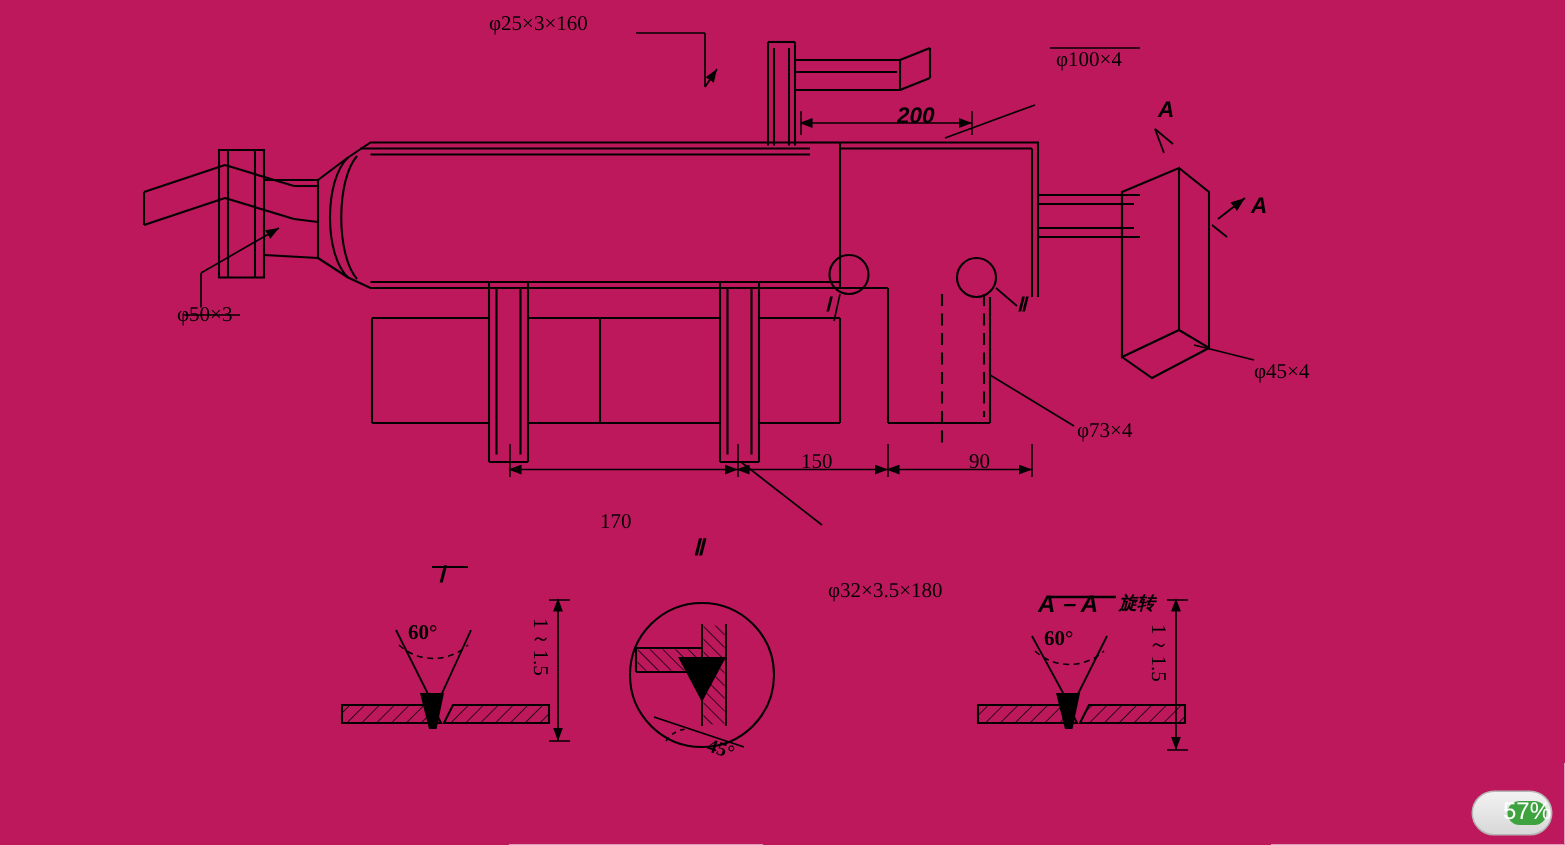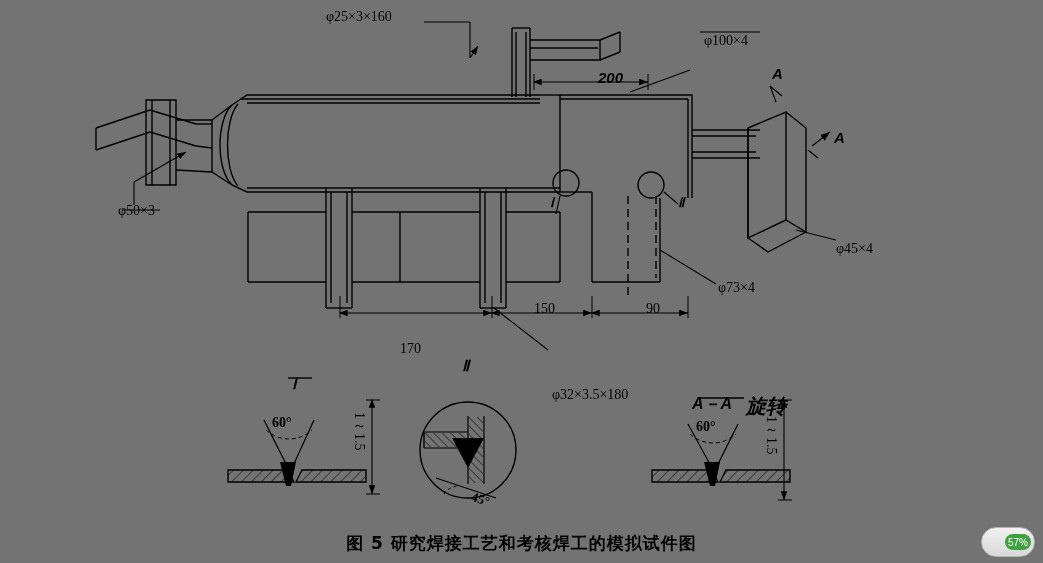--- a/index.html
+++ b/index.html
@@ -14,7 +14,7 @@
     position: relative;
     width: 1043px;
     height: 563px;
-    background: #737373;
+    background: #be185d;
     overflow: hidden;
   }
   #drawing-svg {

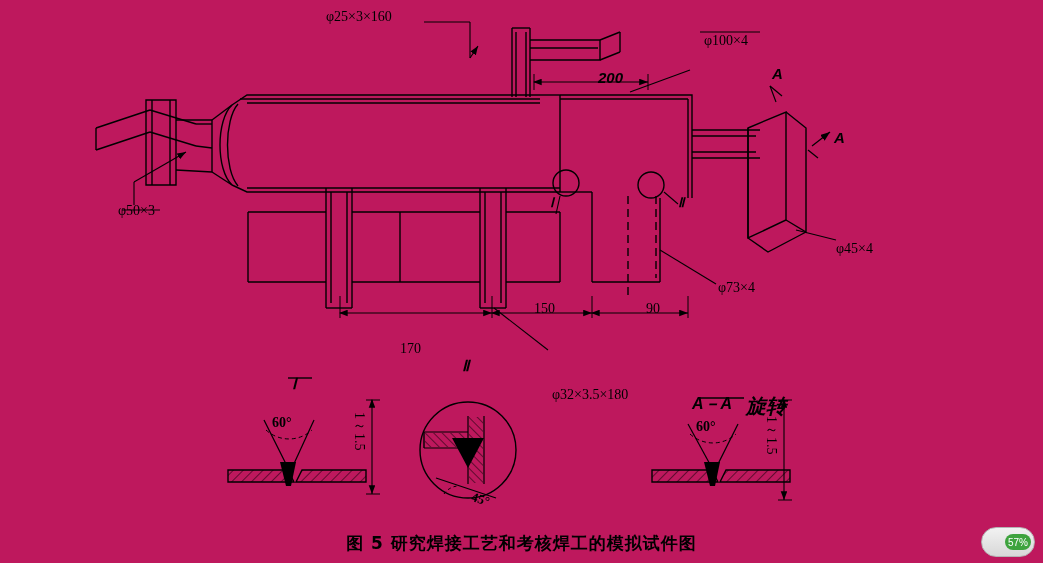--- a/index.html
+++ b/index.html
@@ -301,7 +301,7 @@
   <div class="lbl bold" style="left:474px; top:490px; font-size:13px; transform:rotate(18deg); transform-origin:left top;">45°</div>
 
   <div class="lbl bold sans" style="left:692px; top:396px; font-size:16px; letter-spacing:0.5px;">A－A</div>
-  <div class="lbl bold sans" style="left:746px; top:396px; font-size:20px;">旋转</div>
+  <div class="lbl bold sans" style="left:746px; top:396px; font-size:12px;">旋转</div>
   <div class="lbl bold" style="left:696px; top:420px; font-size:14px;">60°</div>
   <div class="lbl vert" style="left:764px; top:416px; font-size:14px;">1～1.5</div>
 

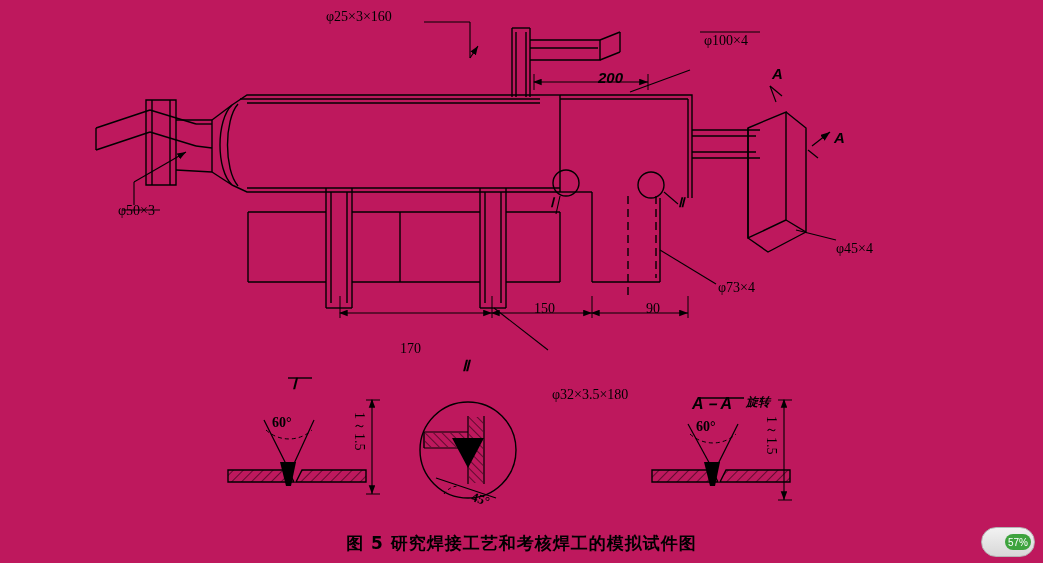--- a/index.html
+++ b/index.html
@@ -305,7 +305,6 @@
   <div class="lbl bold" style="left:696px; top:420px; font-size:14px;">60°</div>
   <div class="lbl vert" style="left:764px; top:416px; font-size:14px;">1～1.5</div>
 
-  <div class="caption">图 5  研究焊接工艺和考核焊工的模拟试件图</div>
 
   <div id="zoom-badge">
     <div class="pct">57%</div>

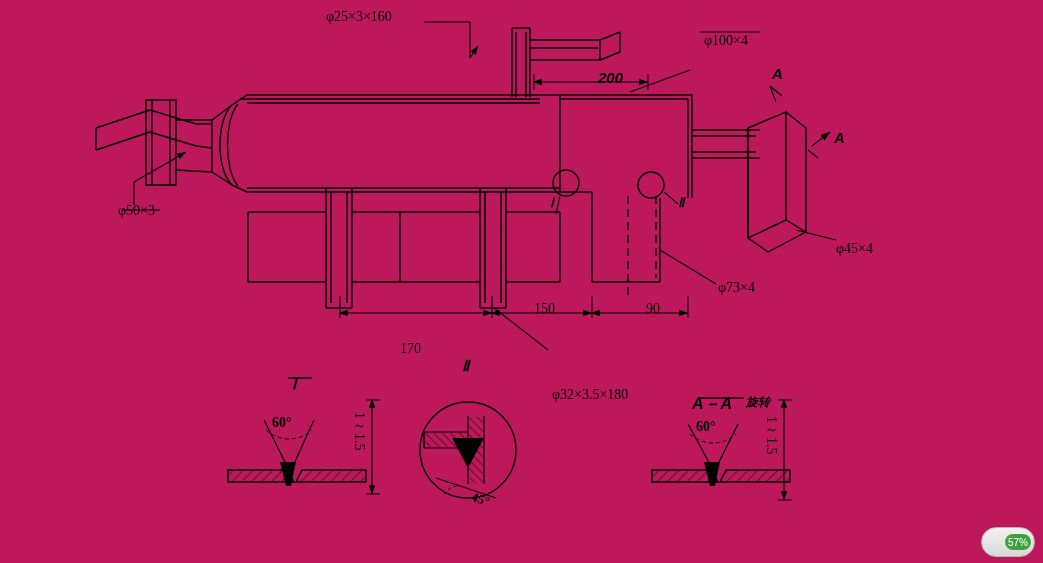--- a/index.html
+++ b/index.html
@@ -76,7 +76,7 @@
     border-radius: 12px;
     background: #3ea33e;
     color: #ffffff;
-    font-size: 10px;
+    font-size: 16px;
     font-family: "Liberation Sans", sans-serif;
     display: flex;
     align-items: center;

